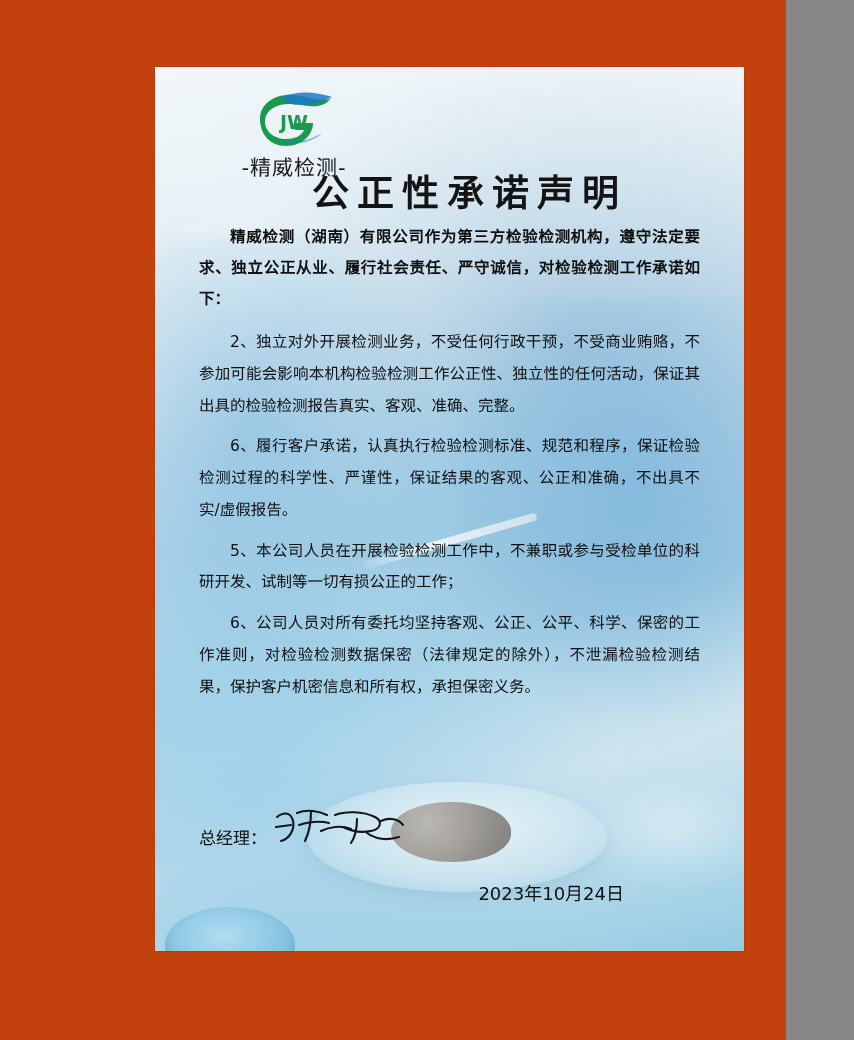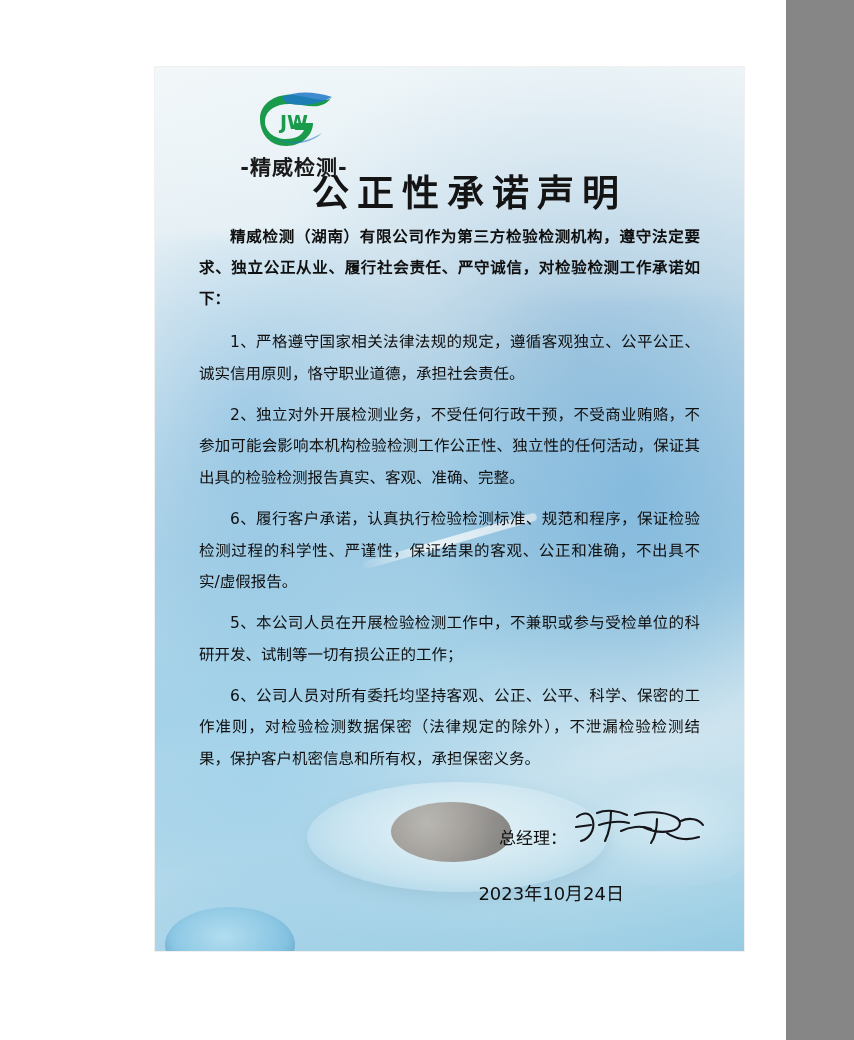--- a/index.html
+++ b/index.html
@@ -18,7 +18,7 @@
     position: relative;
     width: 786px;
     height: 1040px;
-    background: #ffffff;
+    background: #c2410c;
   }
 
   

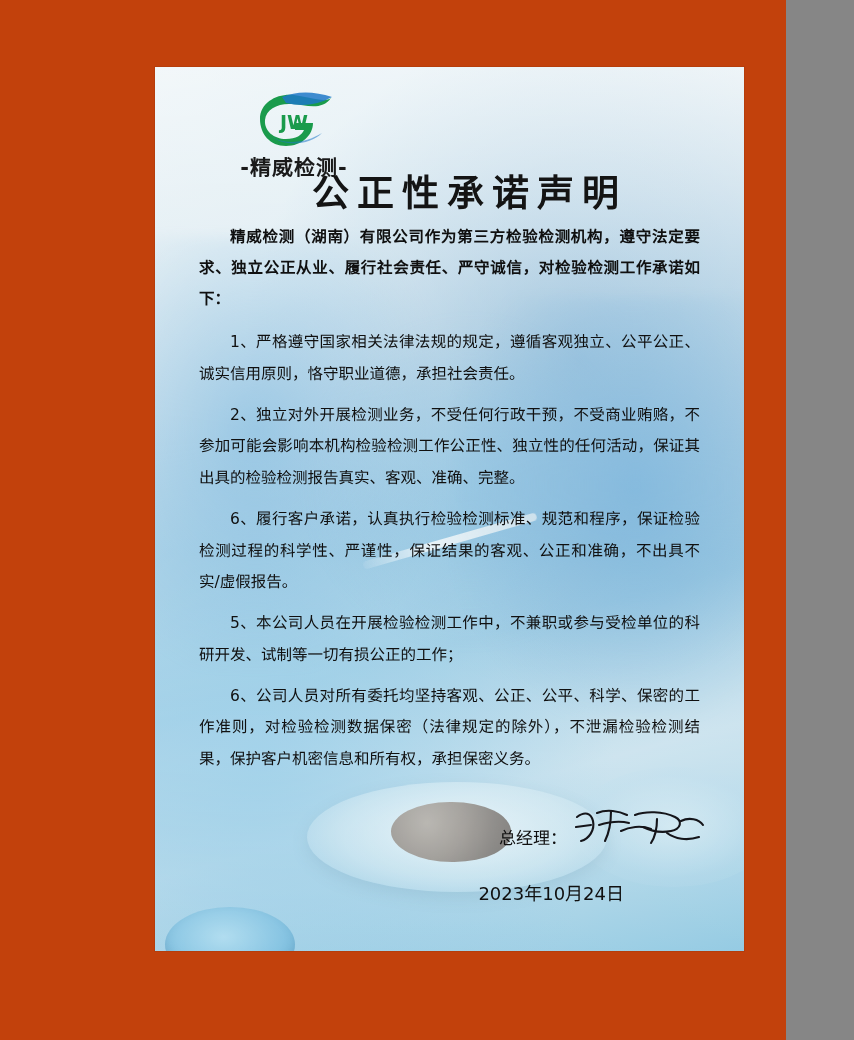--- a/index.html
+++ b/index.html
@@ -154,7 +154,7 @@
     margin-top: 4px;
     font-family: "DejaVu Sans", "Liberation Sans", sans-serif;
     font-size: 21px;
-    font-weight: bold;
+    font-weight: normal;
     color: #1a1a1a;
     letter-spacing: 1px;
     white-space: nowrap;

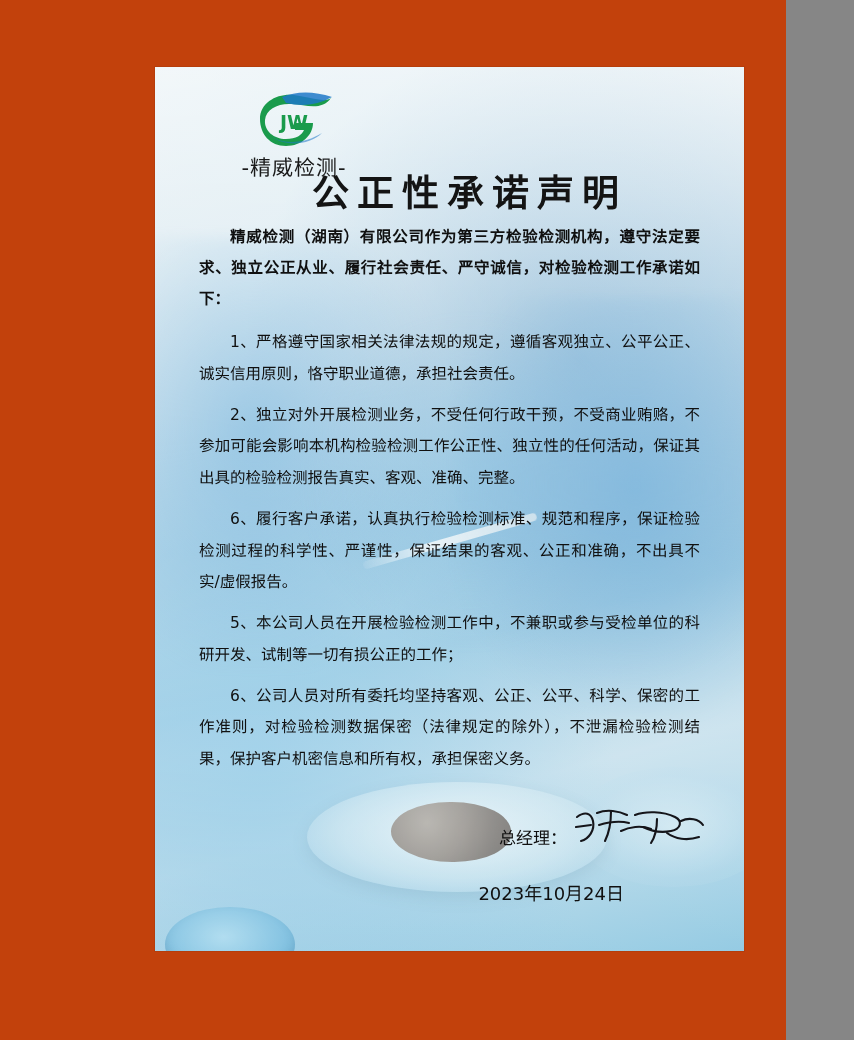--- a/index.html
+++ b/index.html
@@ -274,7 +274,6 @@
 
       <div class="body-wrap">
         <p class="lead-para">精威检测（湖南）有限公司作为第三方检验检测机构，遵守法定要求、独立公正从业、履行社会责任、严守诚信，对检验检测工作承诺如下：</p>
-        <p class="clause">1、严格遵守国家相关法律法规的规定，遵循客观独立、公平公正、诚实信用原则，恪守职业道德，承担社会责任。</p>
         <p class="clause">2、独立对外开展检测业务，不受任何行政干预，不受商业贿赂，不参加可能会影响本机构检验检测工作公正性、独立性的任何活动，保证其出具的检验检测报告真实、客观、准确、完整。</p>
         <p class="clause">6、履行客户承诺，认真执行检验检测标准、规范和程序，保证检验检测过程的科学性、严谨性，保证结果的客观、公正和准确，不出具不实/虚假报告。</p>
         <p class="clause">5、本公司人员在开展检验检测工作中，不兼职或参与受检单位的科研开发、试制等一切有损公正的工作；</p>

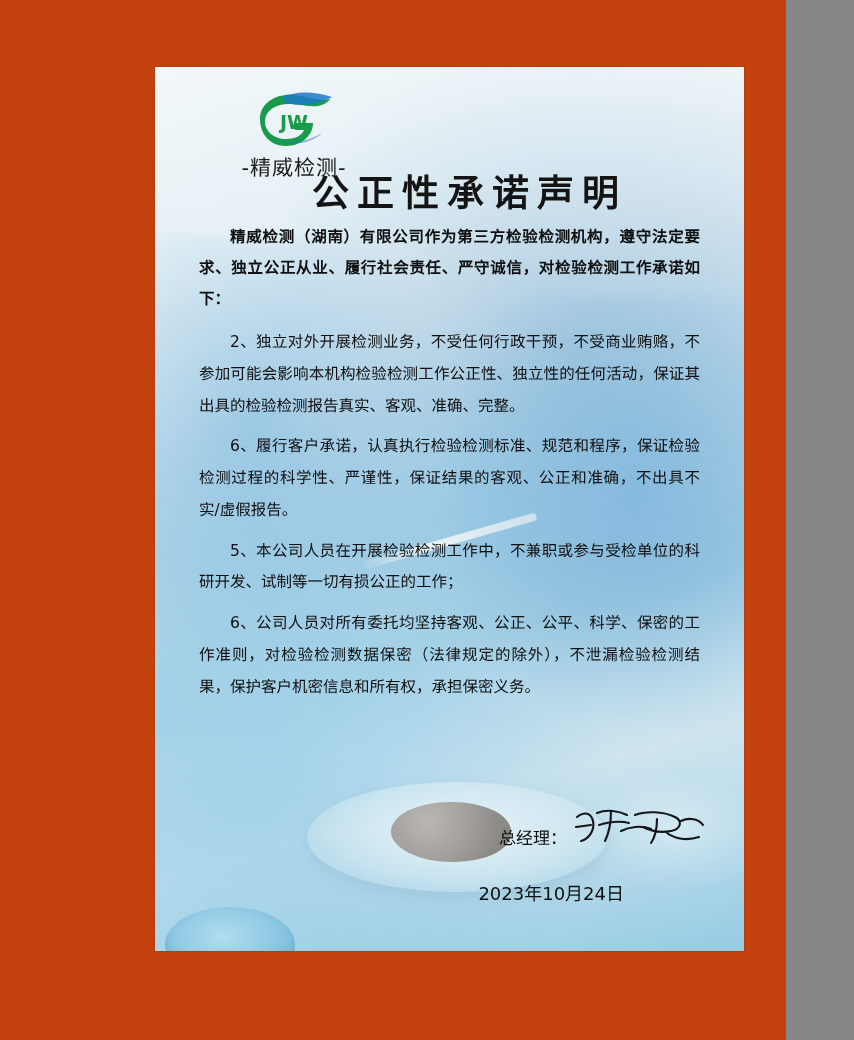--- a/index.html
+++ b/index.html
@@ -210,7 +210,6 @@
     top: 736px;
     display: flex;
     align-items: flex-end;
-    justify-content: flex-end;
   }
   .sign-label {
     font-family: "DejaVu Sans", "Liberation Sans", sans-serif;

